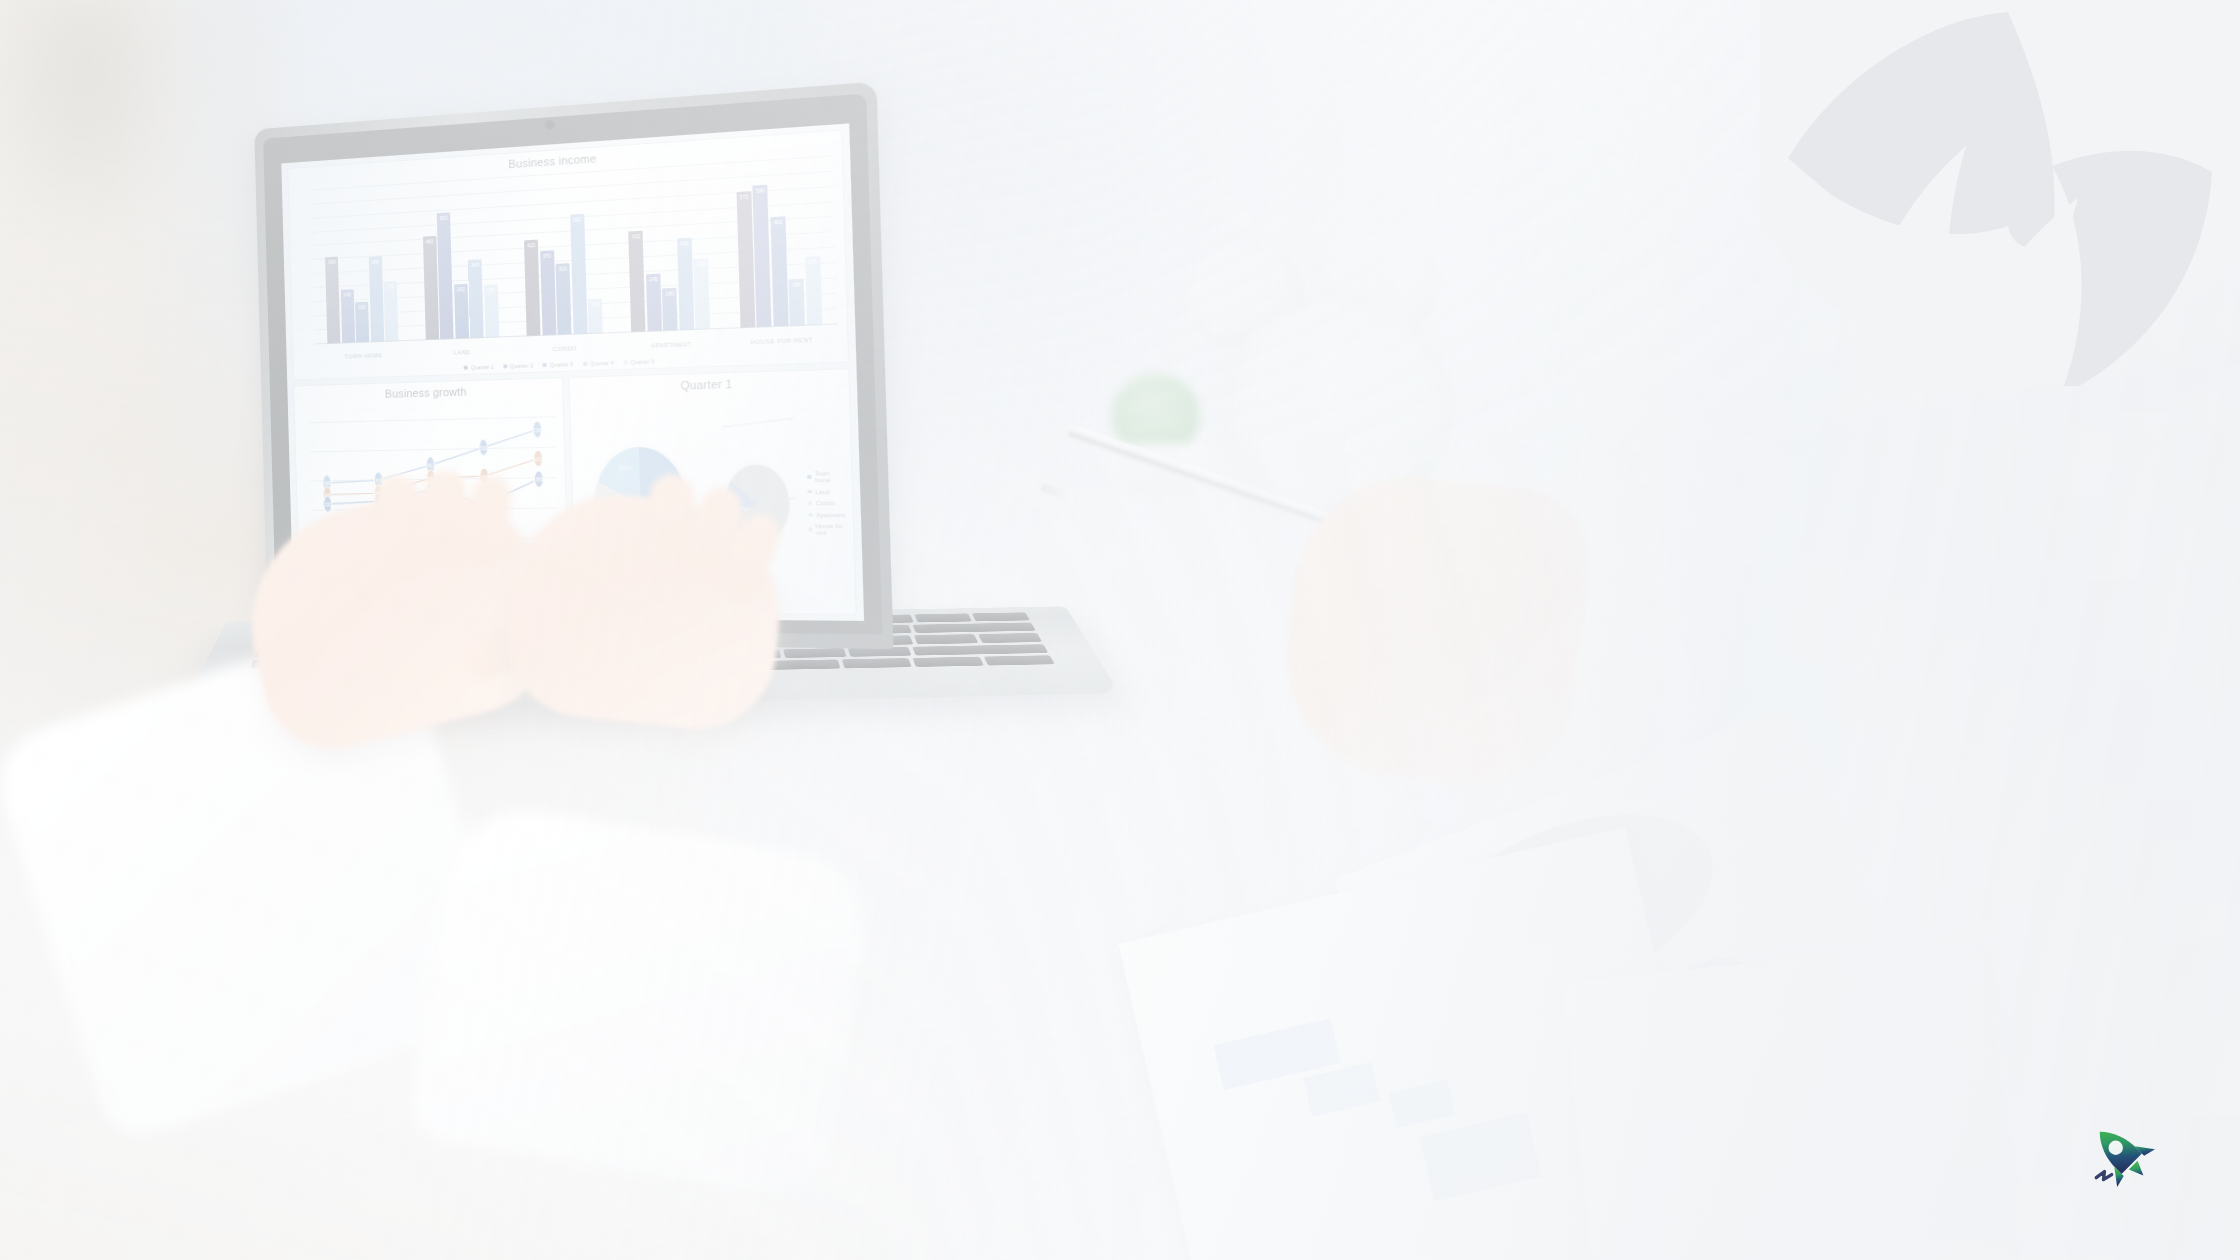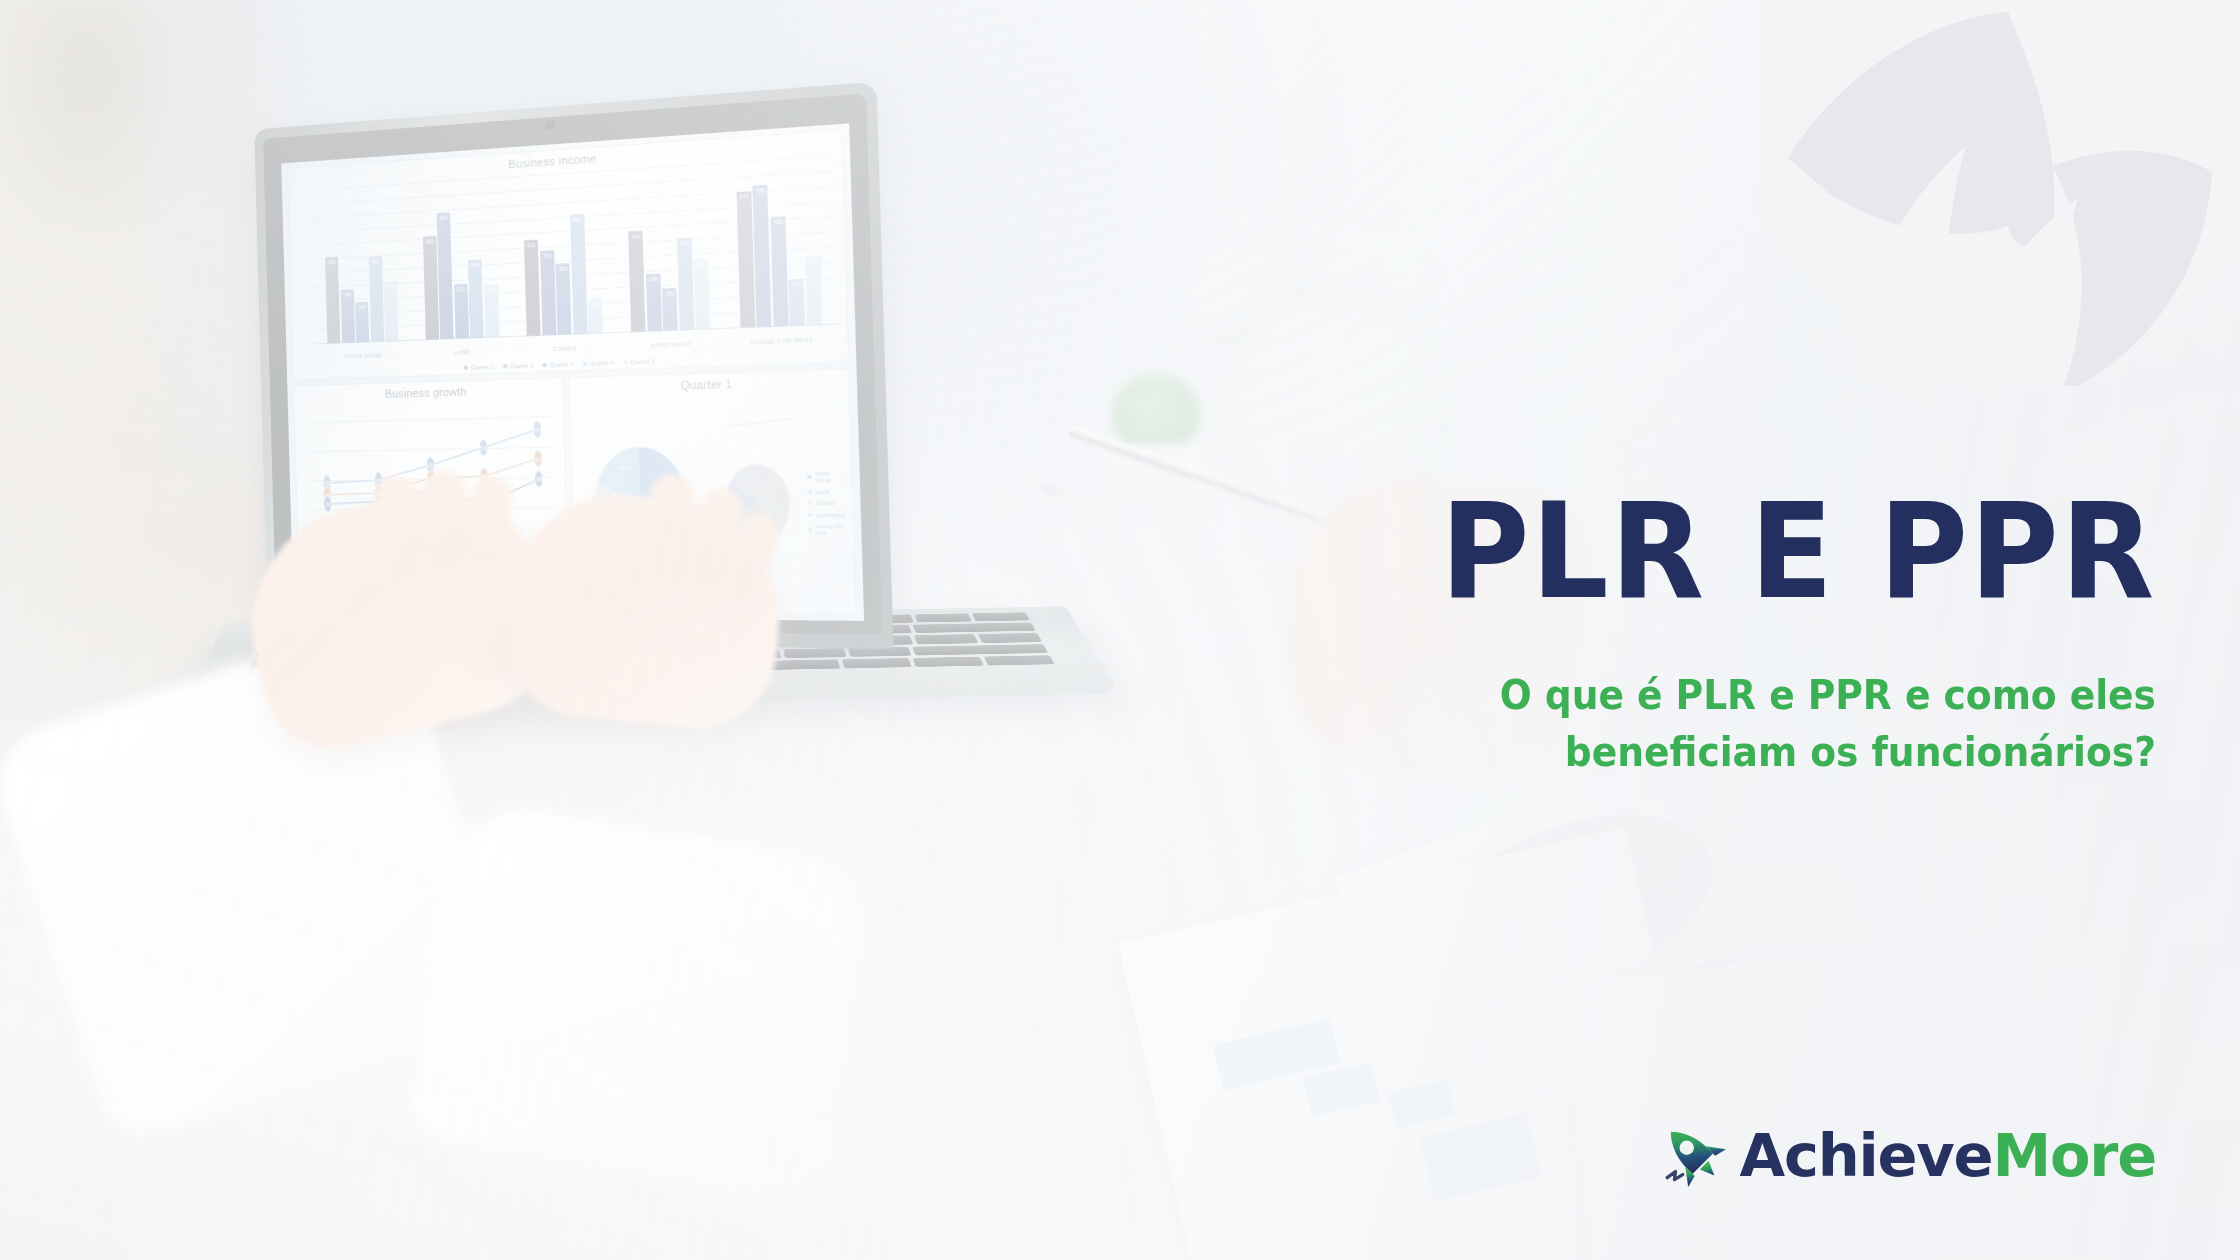--- a/index.html
+++ b/index.html
@@ -623,13 +623,6 @@
     </svg>
   </div>
 
-  <div class="copy">
-    <div class="headline">PLR E PPR</div>
-    <div class="subhead">
-      <div>O que é PLR e PPR e como eles</div>
-      <div>beneficiam os funcionários?</div>
-    </div>
-  </div>
 
   <div class="logo">
     <svg class="rocket" viewBox="0 0 64 68" xmlns="http://www.w3.org/2000/svg">

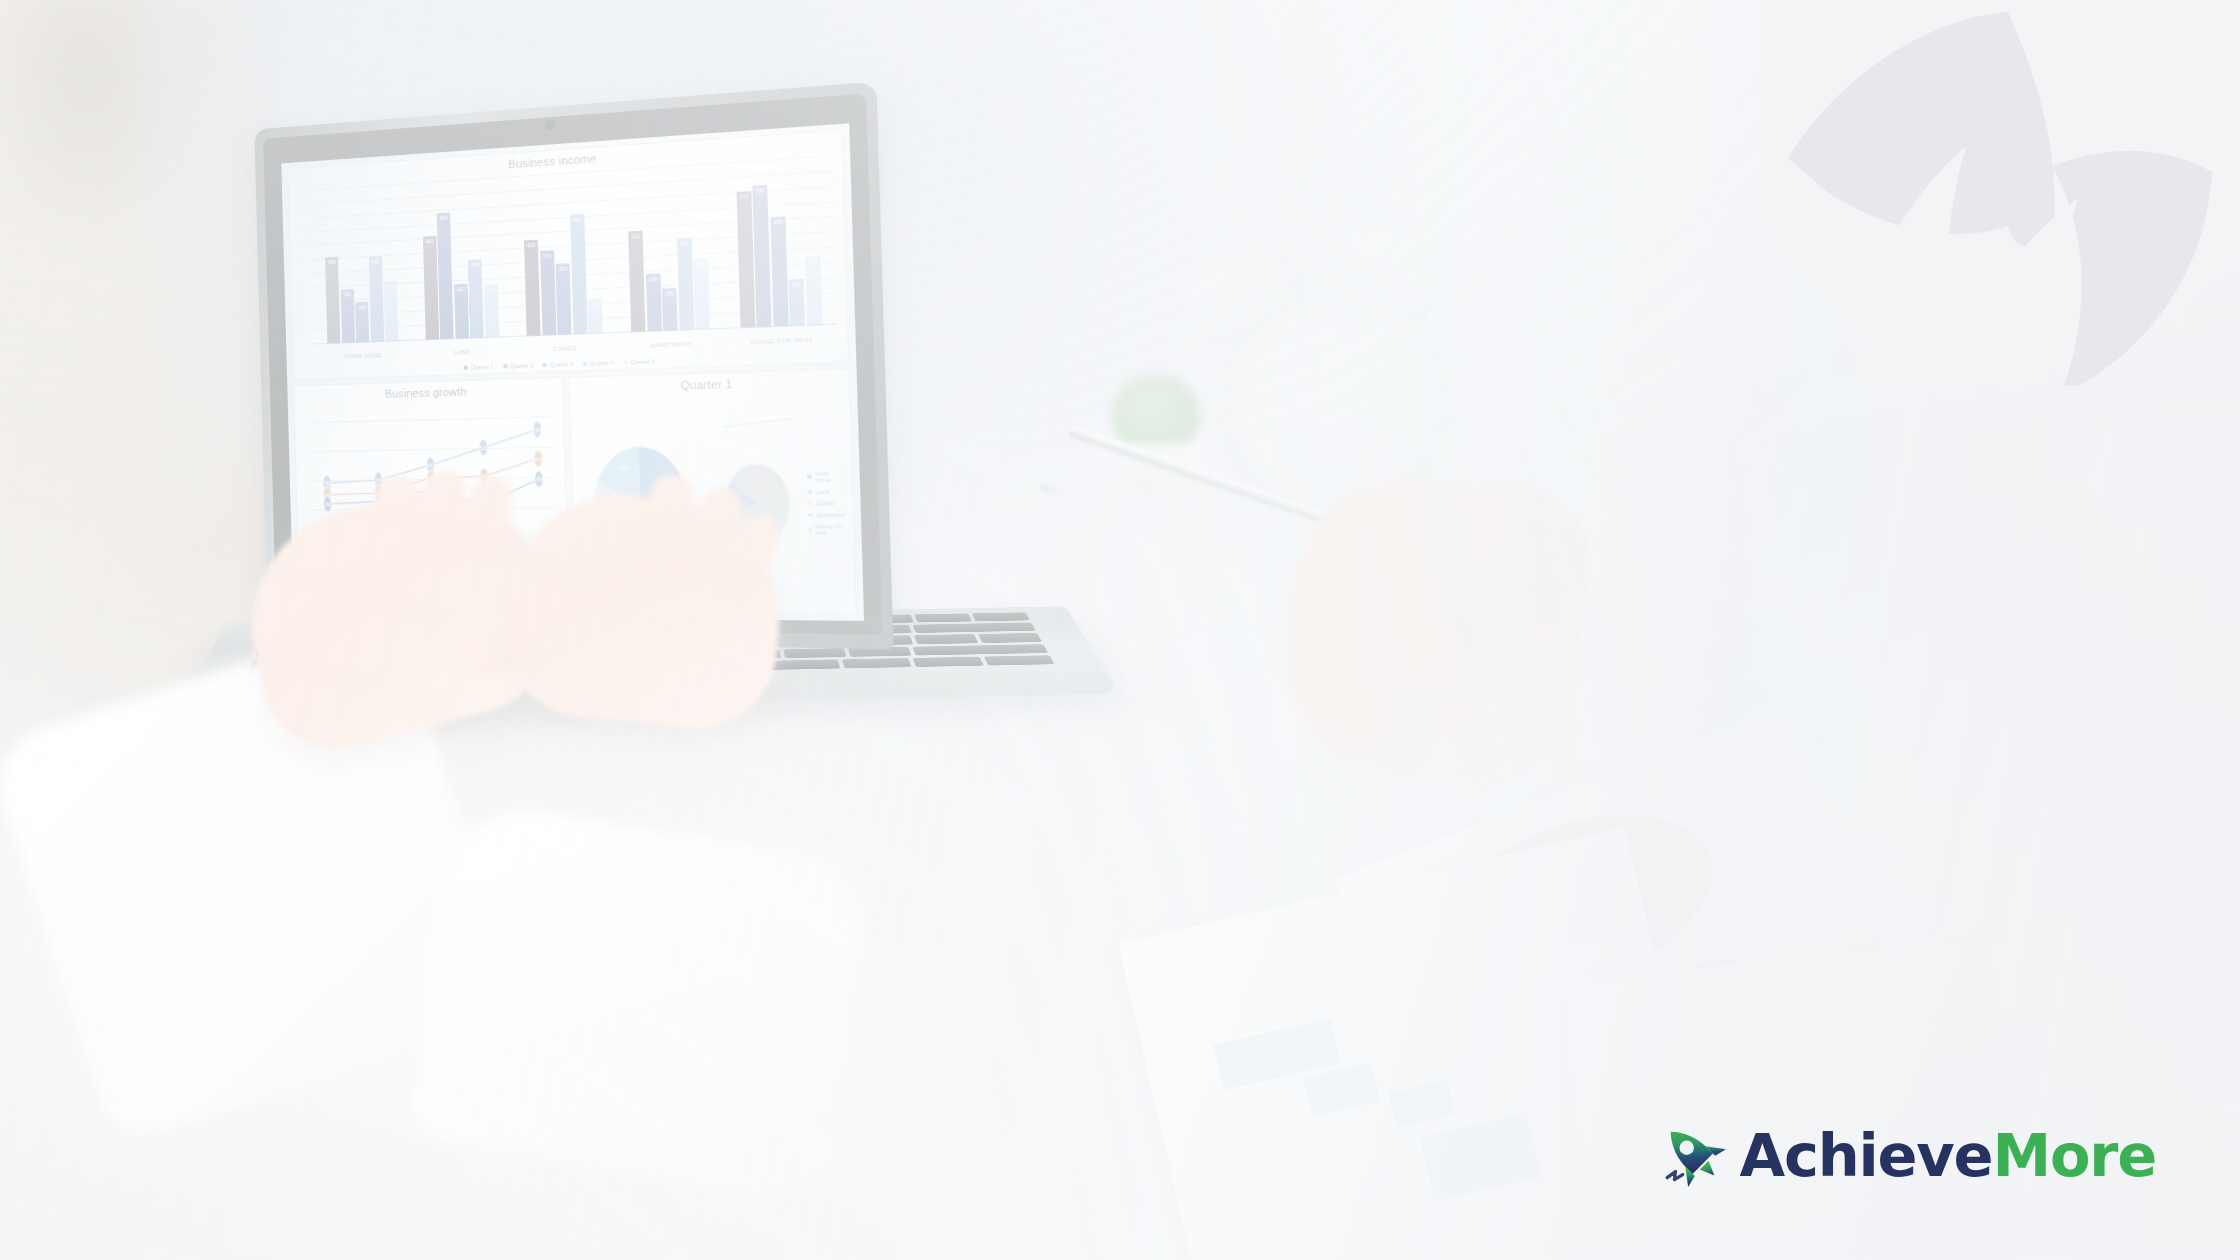--- a/index.html
+++ b/index.html
@@ -643,9 +643,6 @@
       </g>
       <path d="M6 56 L14 50 L13 58 L21 53" fill="none" stroke="#26325f" stroke-width="3.2" stroke-linecap="round" stroke-linejoin="round" opacity=".92"></path>
     </svg>
-    <div class="wordmark">
-      <span class="wm-a">Achieve</span><span class="wm-b">More</span>
-    </div>
   </div>
 
 </div>

